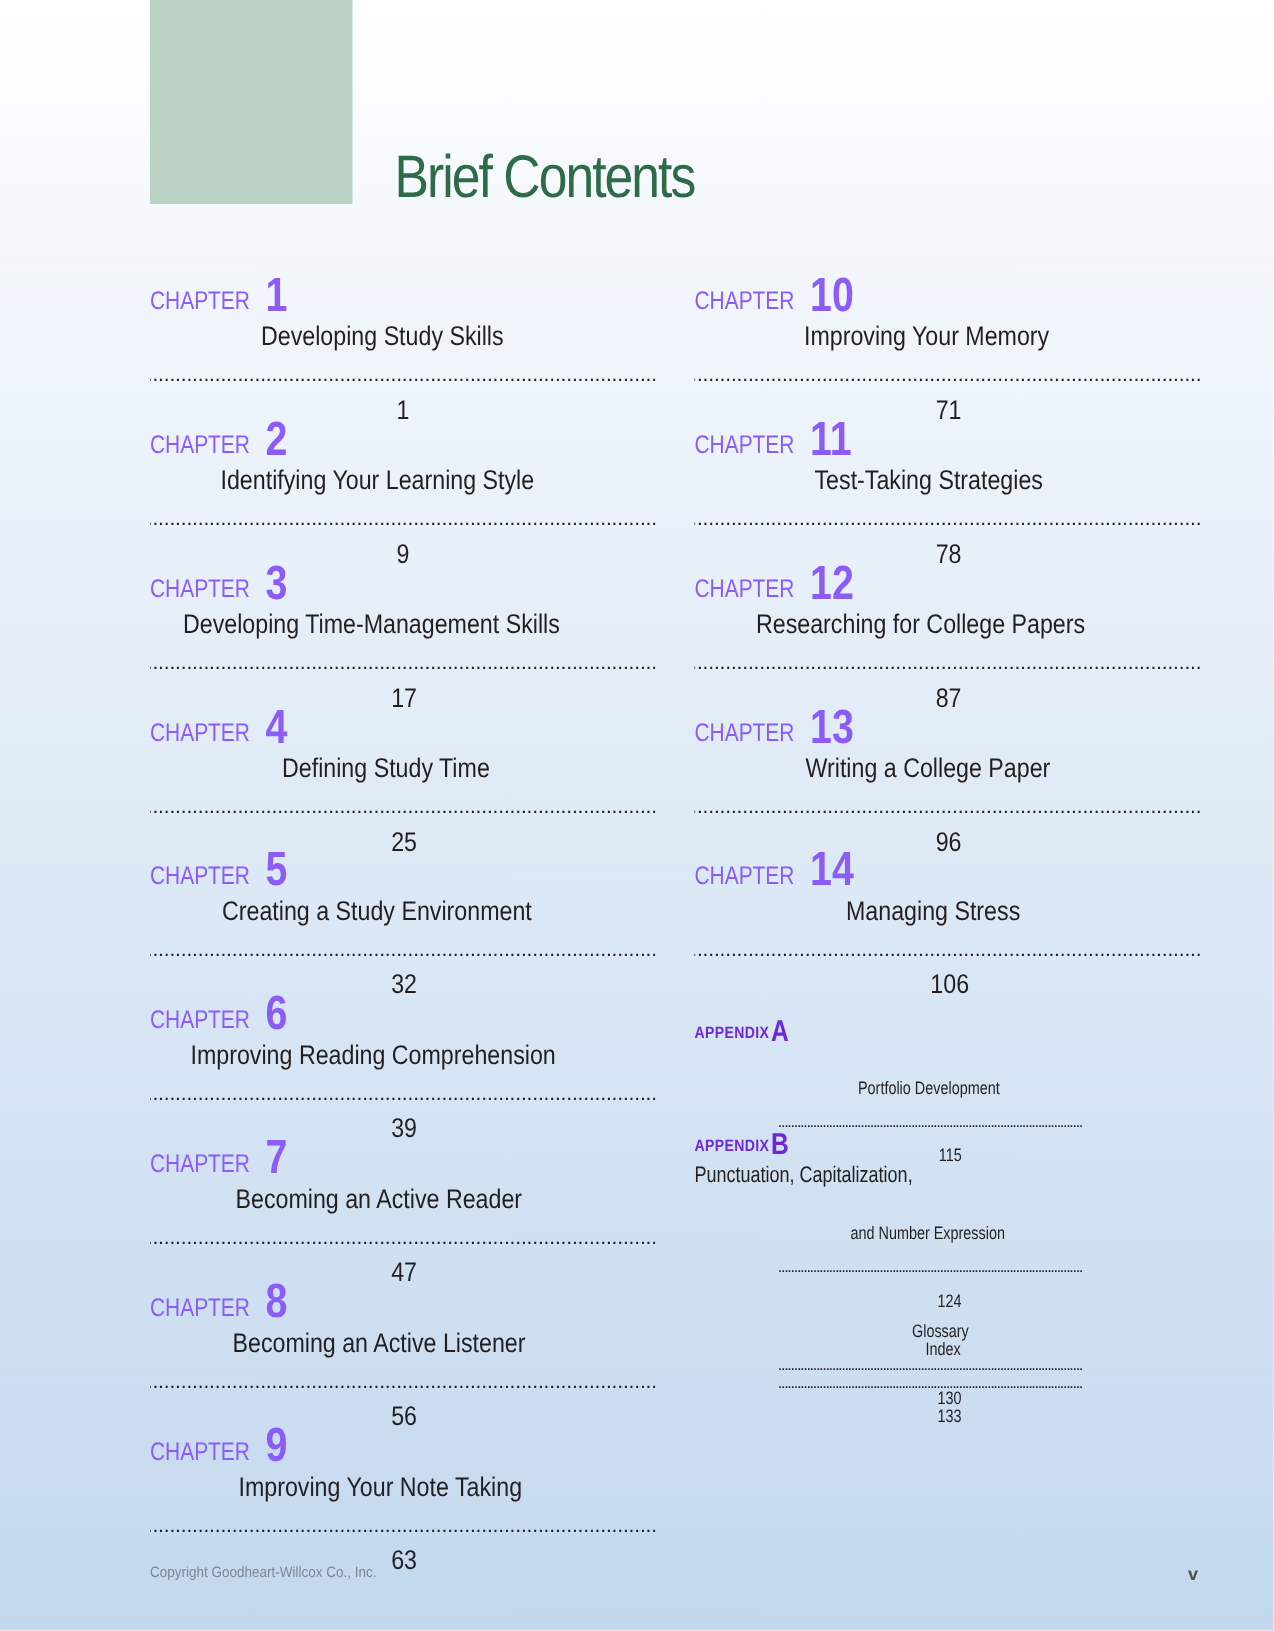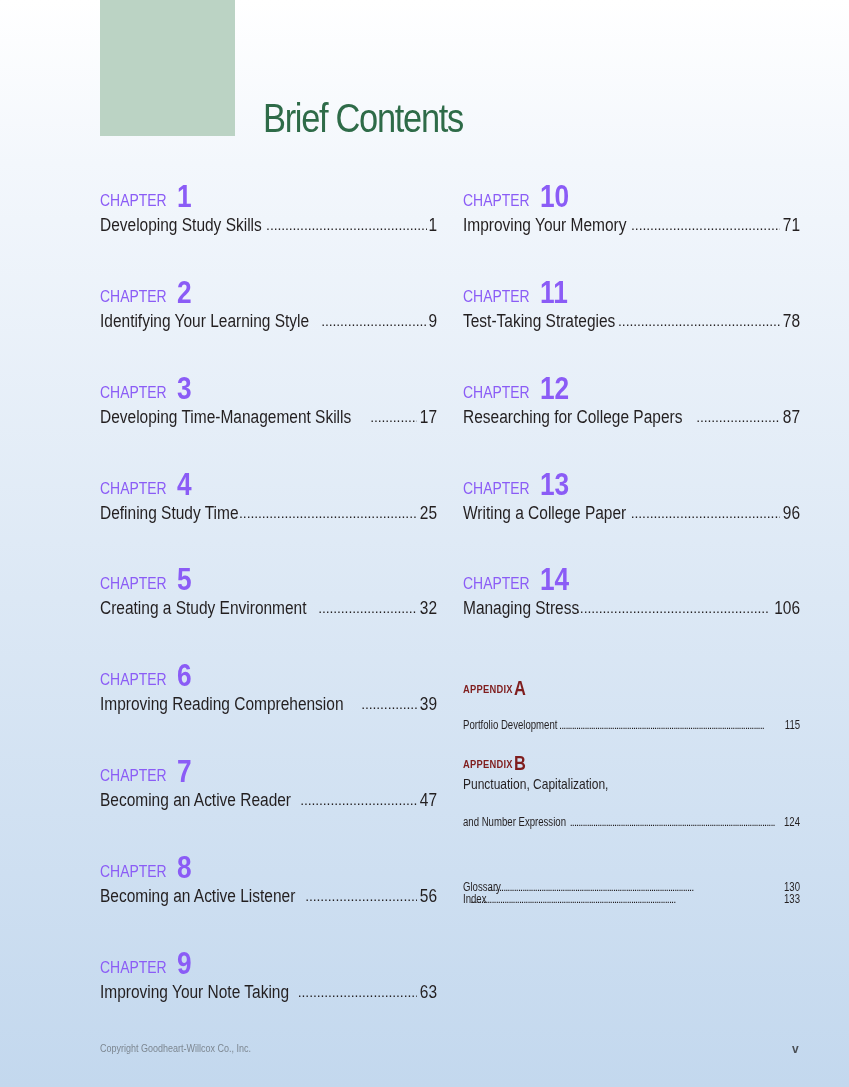--- a/index.html
+++ b/index.html
@@ -35,7 +35,7 @@
   }
   .line {
     display: flex; align-items: center; font-size: 18px; line-height: 24px;
-    white-space: nowrap; overflow: hidden;
+    white-space: nowrap; overflow: hidden; flex-direction: column;
   }
   .line .t { flex: 0 0 auto; transform: scaleX(0.86); transform-origin: left; display: inline-block; }
   .line .dots {

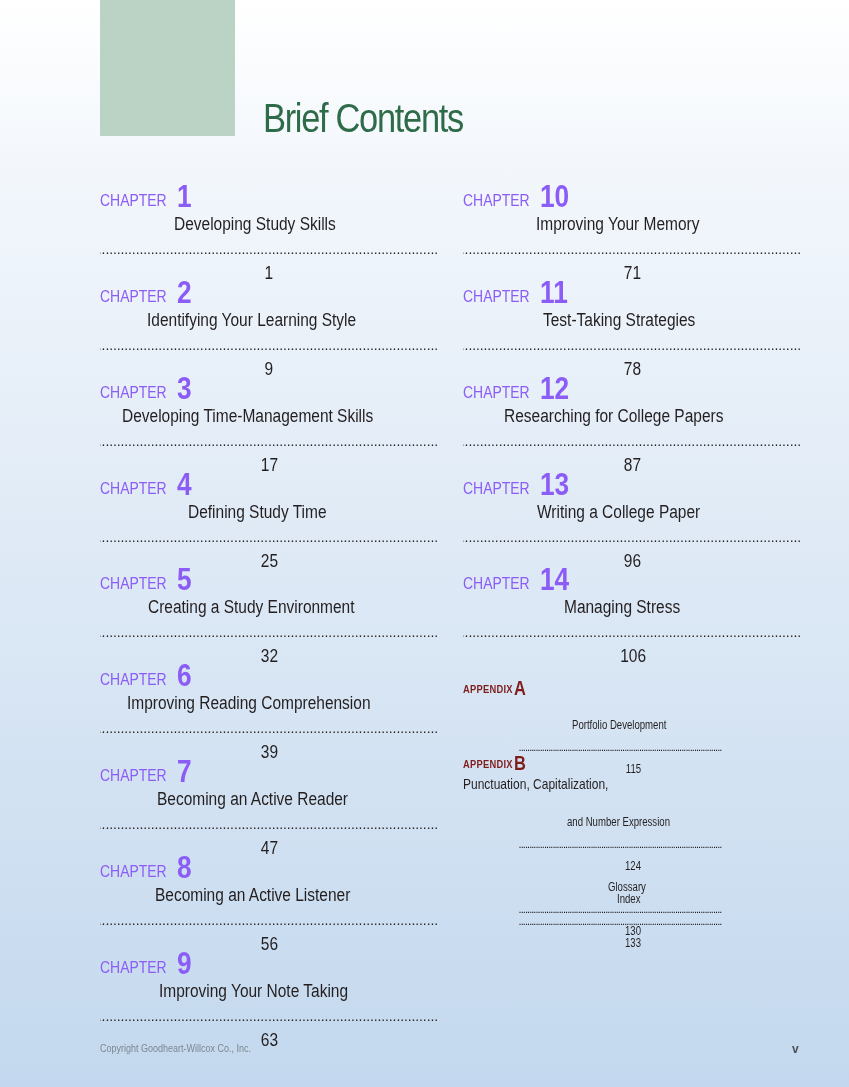--- a/index.html
+++ b/index.html
@@ -48,7 +48,7 @@
   }
   .line .p { flex: 0 0 auto; transform: scaleX(0.86); transform-origin: right; display: inline-block; }
 
-  .app-head { height: 24px; display: flex; align-items: flex-end; color: #7f1d1d; }
+  .app-head { height: 24px; display: flex; align-items: flex-end; color: #6d28d9; }
   .app-label { font-size: 11px; font-weight: bold; letter-spacing: 0.3px; padding-bottom: 3px;
     transform: scaleX(0.85); transform-origin: left bottom; display: inline-block; }
   .app-letter { font-size: 20px; font-weight: bold; line-height: 1; margin-left: -8px;

